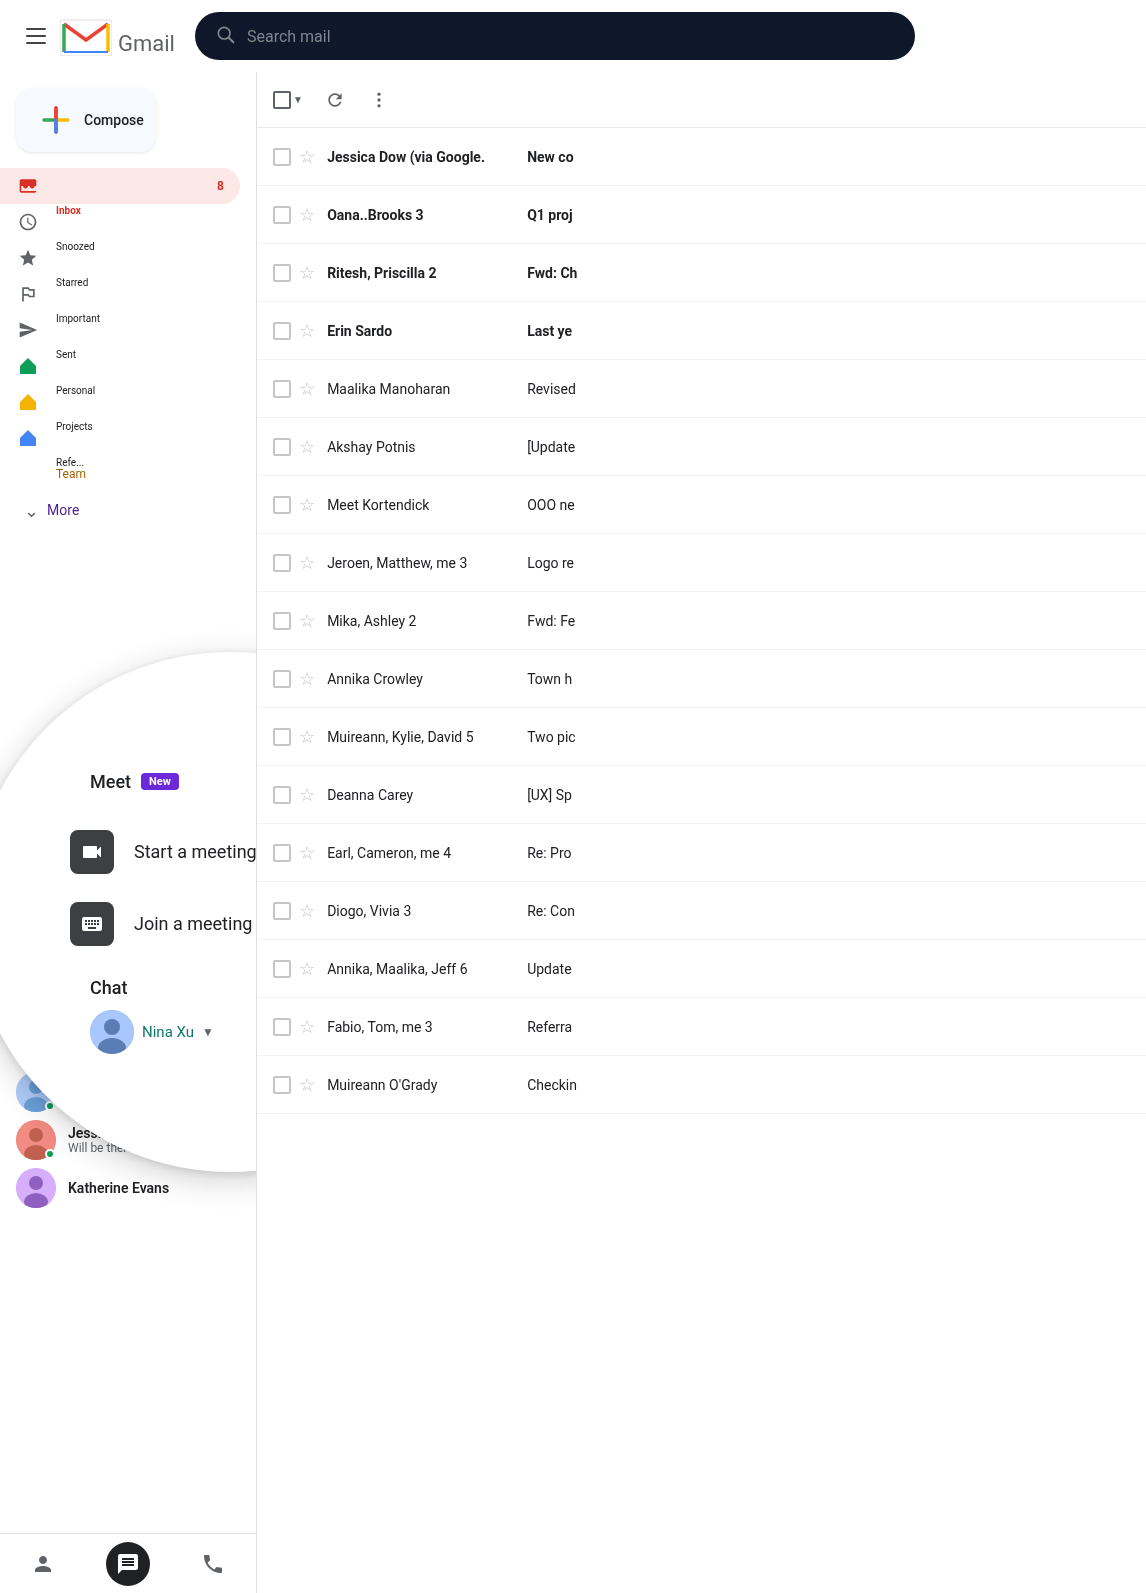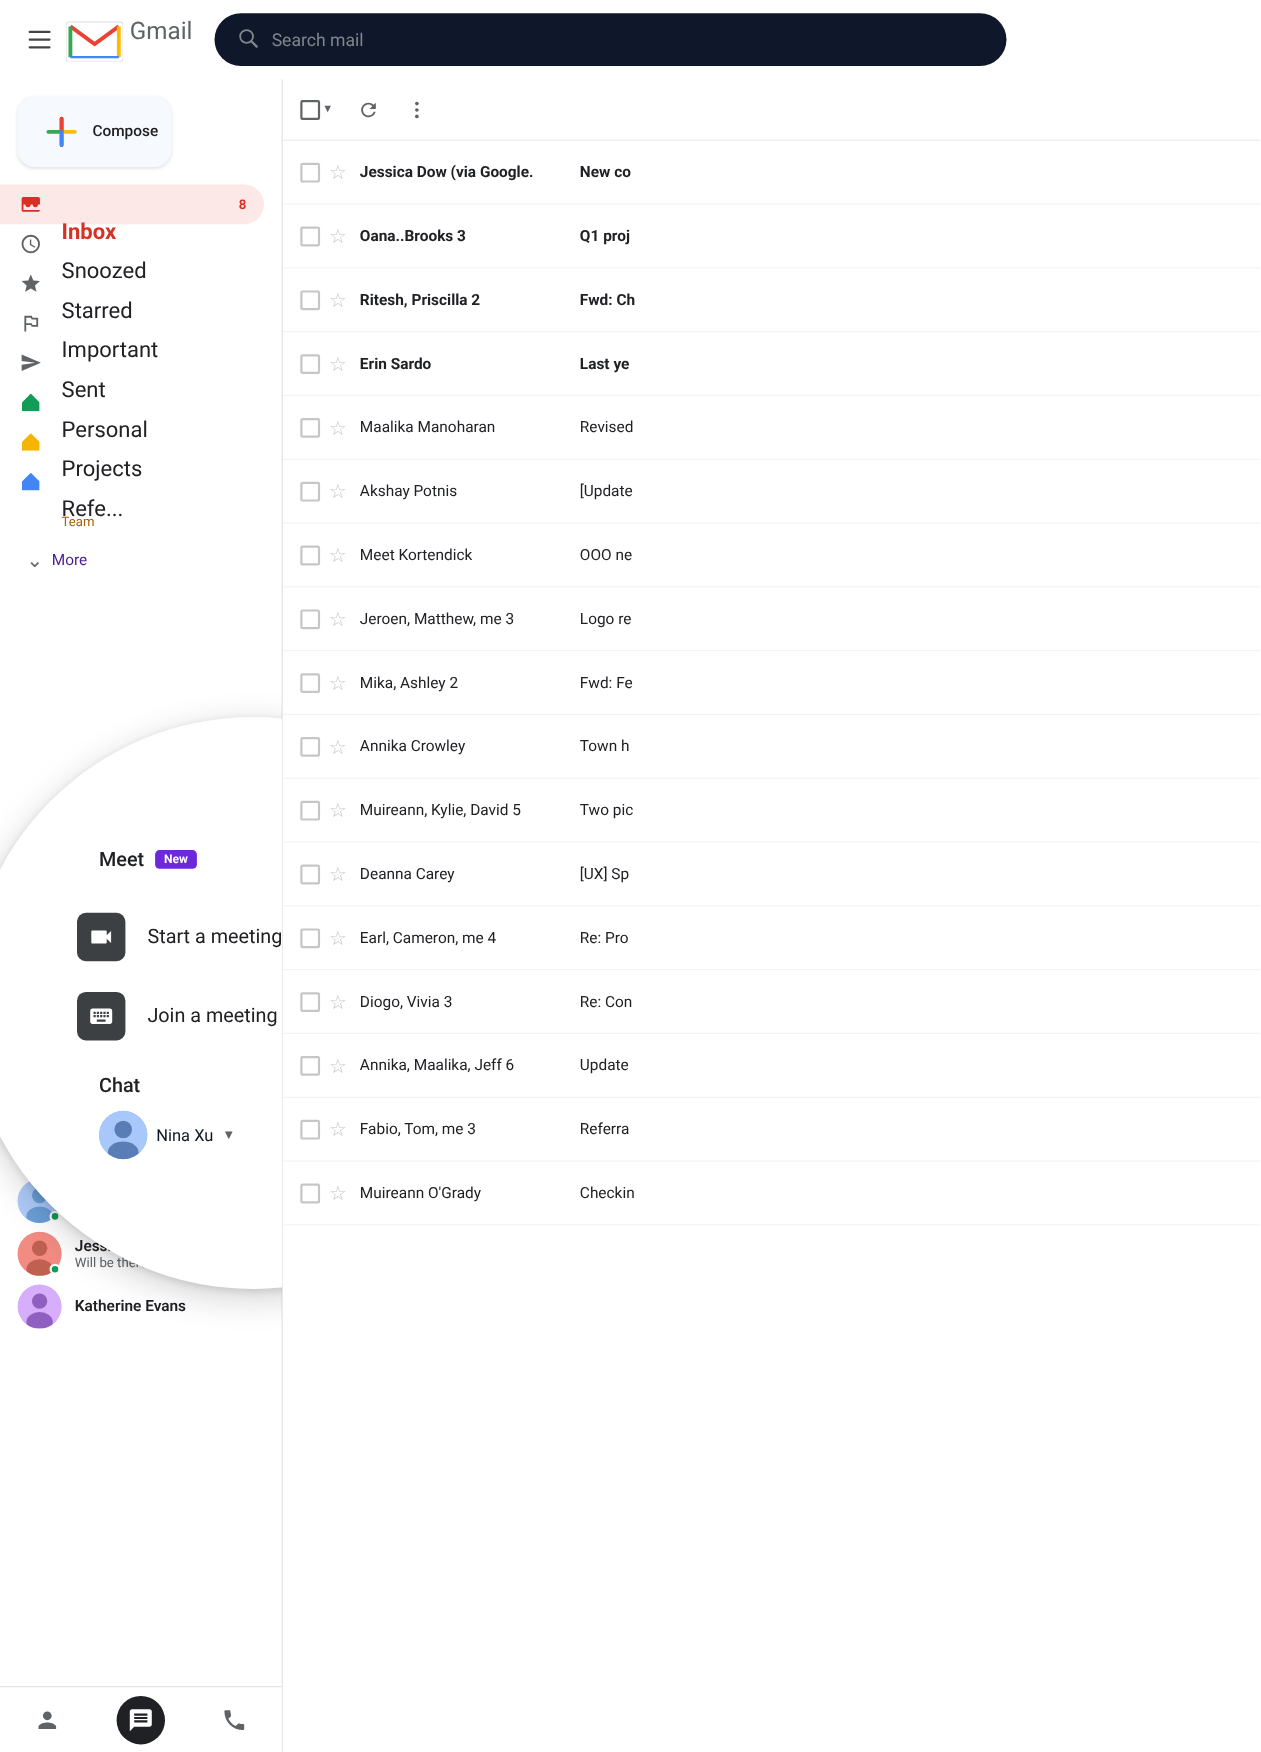--- a/index.html
+++ b/index.html
@@ -22,7 +22,7 @@
       flex-shrink: 0;
     }
     .hamburger-line { width: 20px; height: 2px; background: #444; border-radius: 1px; }
-    .logo-area { display: flex; align-items: flex-start; margin-right: 20px; cursor: pointer; }
+    .logo-area { display: flex; align-items: flex-end; margin-right: 20px; cursor: pointer; }
     .gmail-m {
       width: 52px; height: 40px; margin-right: 6px;
       position: relative; flex-shrink: 0;

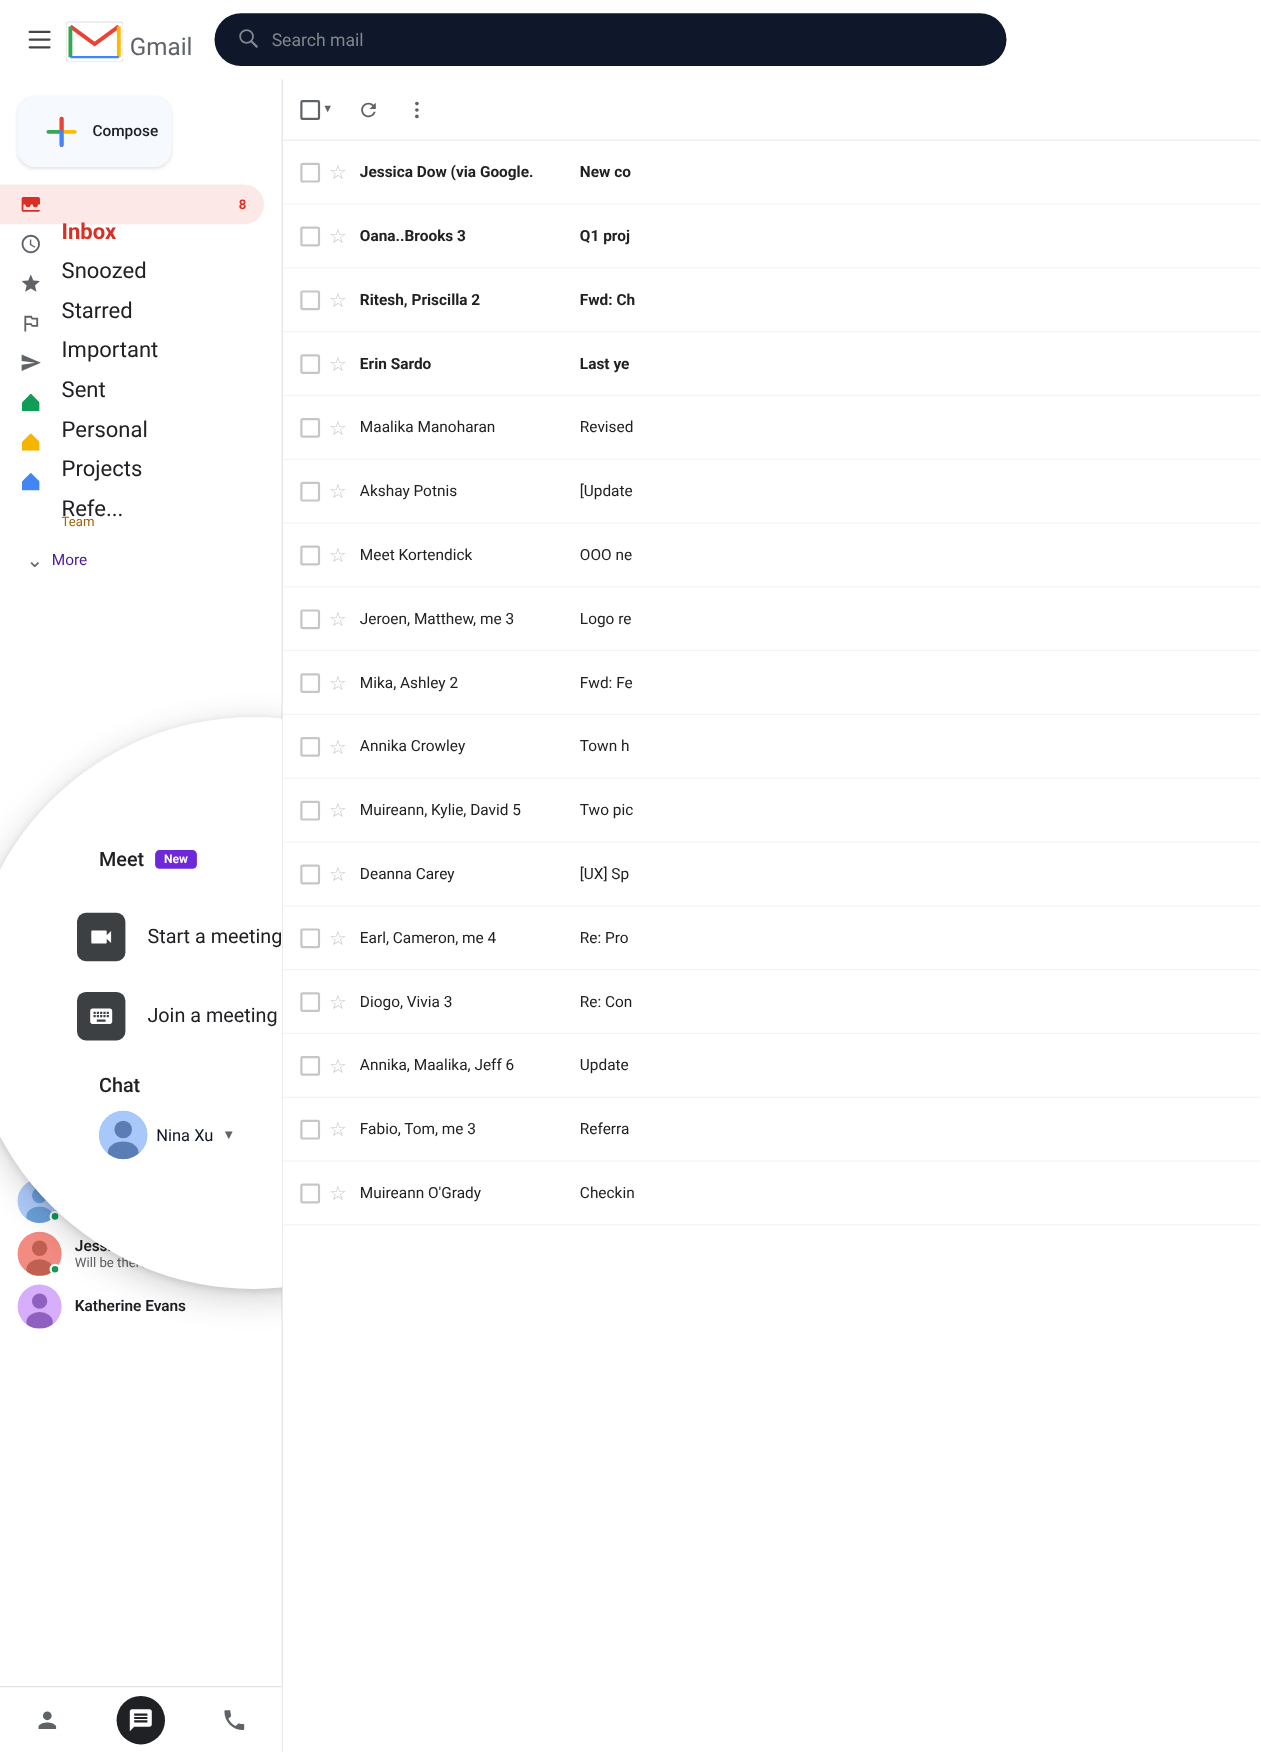--- a/index.html
+++ b/index.html
@@ -86,7 +86,7 @@
     .nav-item.active { background: #fce8e6; }
     .nav-item.active .nav-label { color: #d93025; font-weight: 700; }
     .nav-icon { width: 24px; height: 24px; margin-right: 16px; flex-shrink: 0; display: flex; align-items: center; justify-content: center; }
-    .nav-label { font-size: 20px; color: #202124; font-weight: 400; margin-top: 48px; }
+    .nav-label { font-size: 10px; color: #202124; font-weight: 400; margin-top: 48px; }
     .nav-badge {
       margin-left: auto;
       font-size: 12px; font-weight: 700; color: #202124;

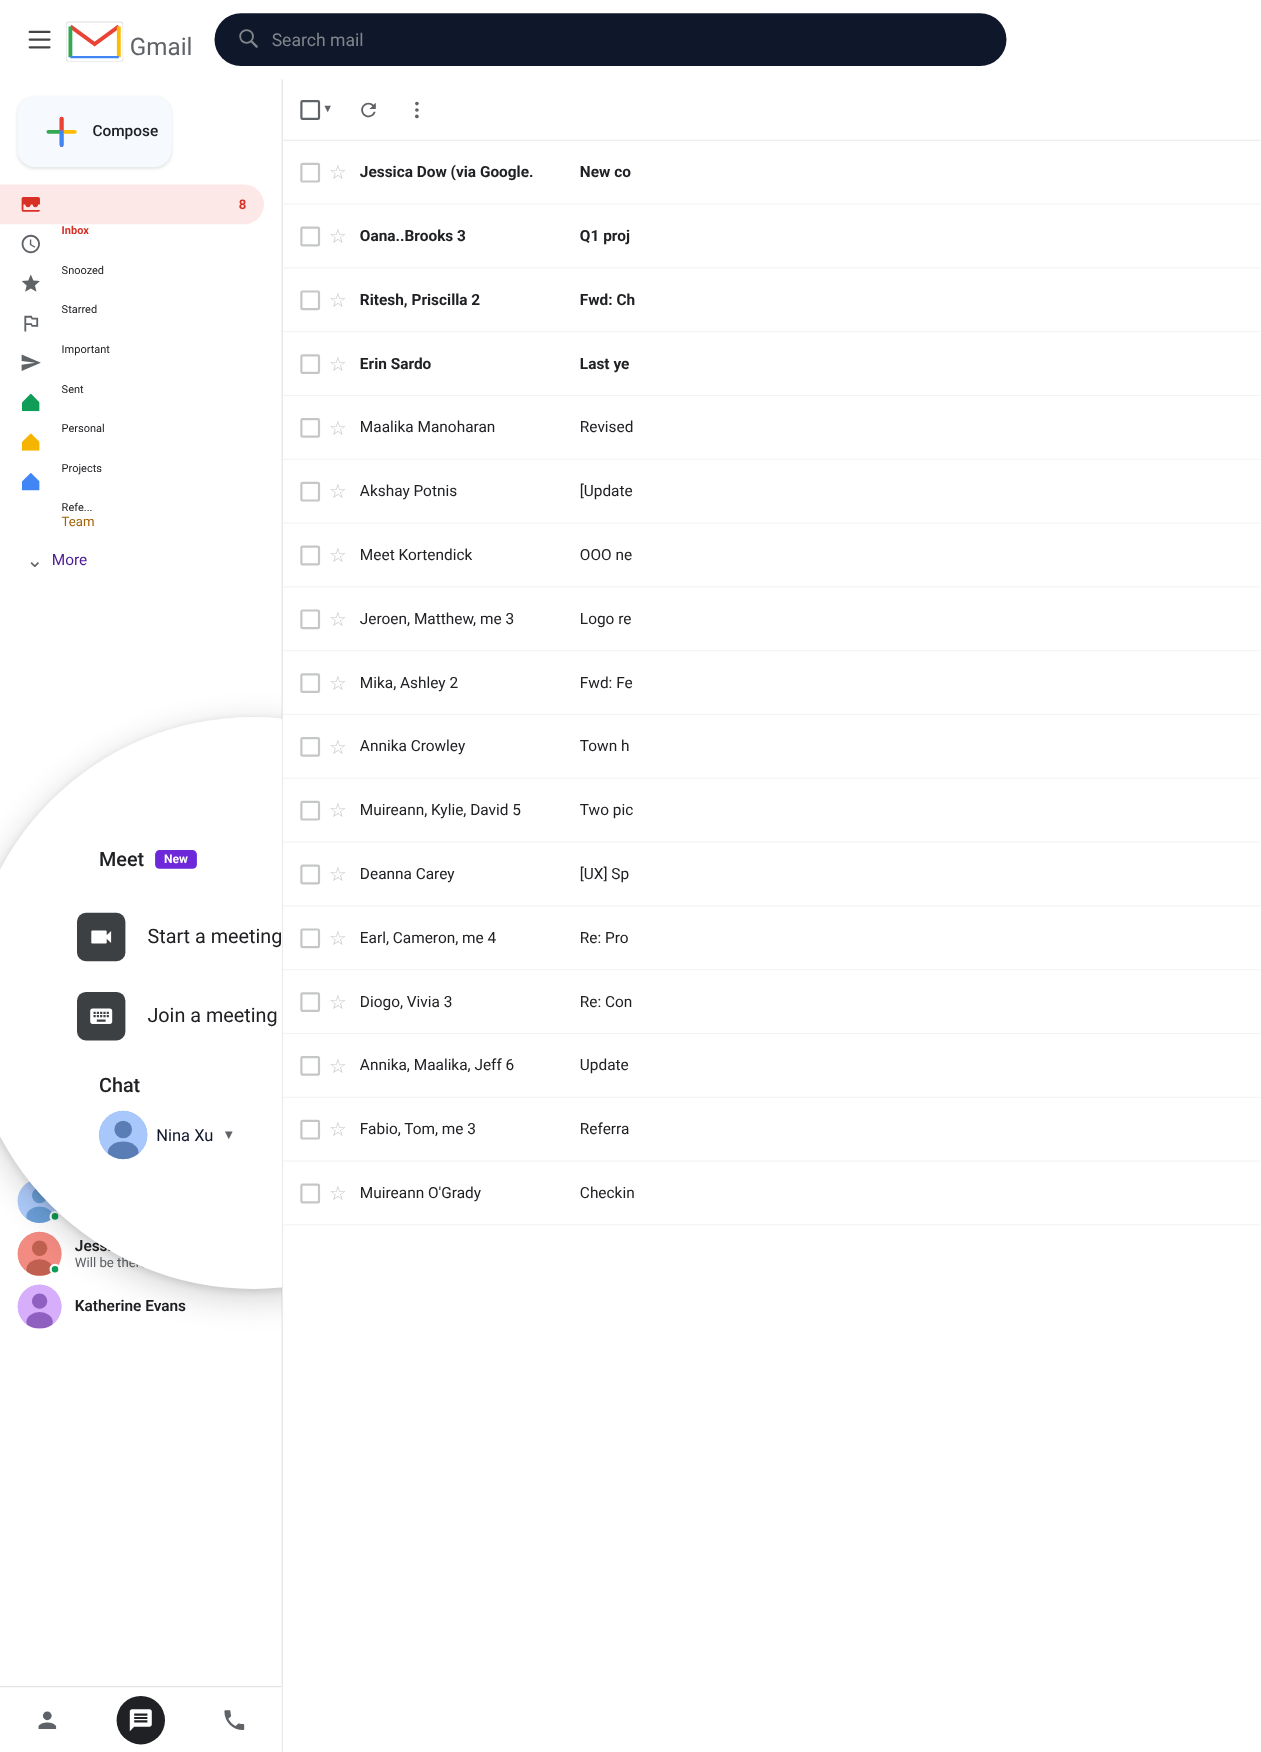--- a/index.html
+++ b/index.html
@@ -418,7 +418,7 @@
               <ellipse cx="22" cy="38" rx="14" ry="10" fill="#5a7db5"></ellipse>
             </svg>
           </div>
-          <span style="font-size:15px;color:#0f172a;margin-right:4px;">Nina Xu</span>
+          <span style="font-size:15px;color:#0f766e;margin-right:4px;">Nina Xu</span>
           <span class="dropdown-arrow">▼</span>
         </div>
       </div>

